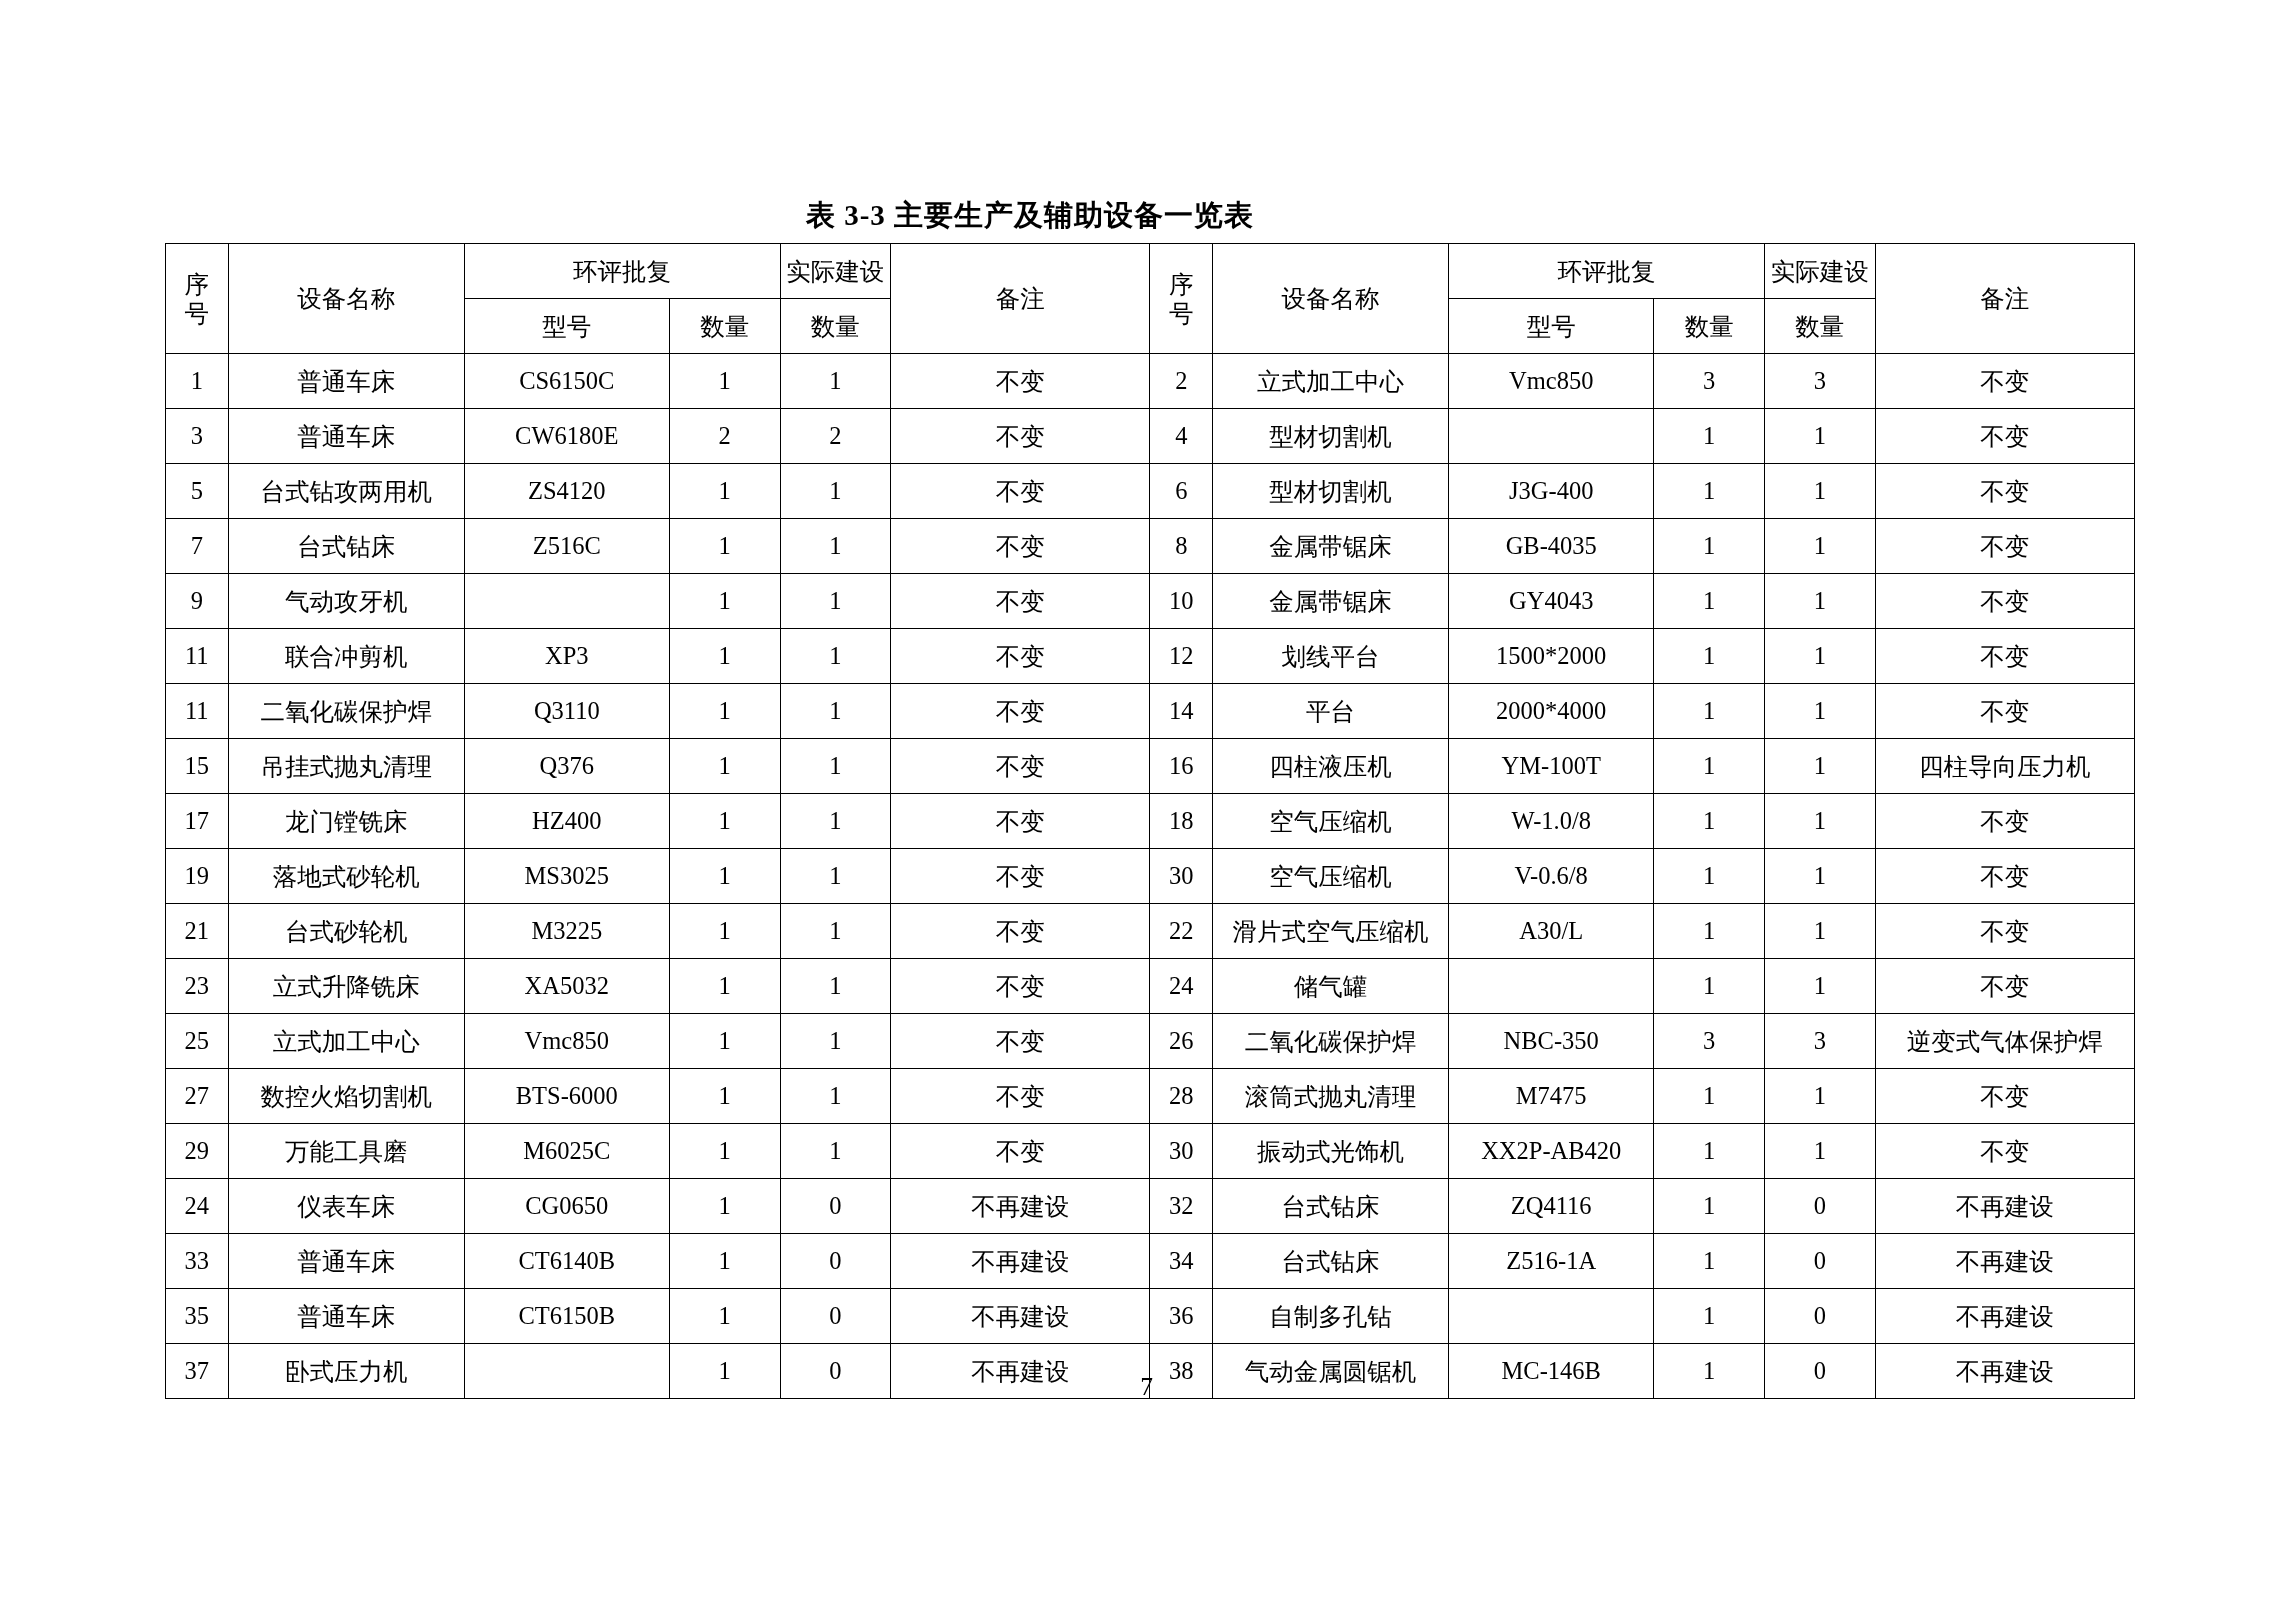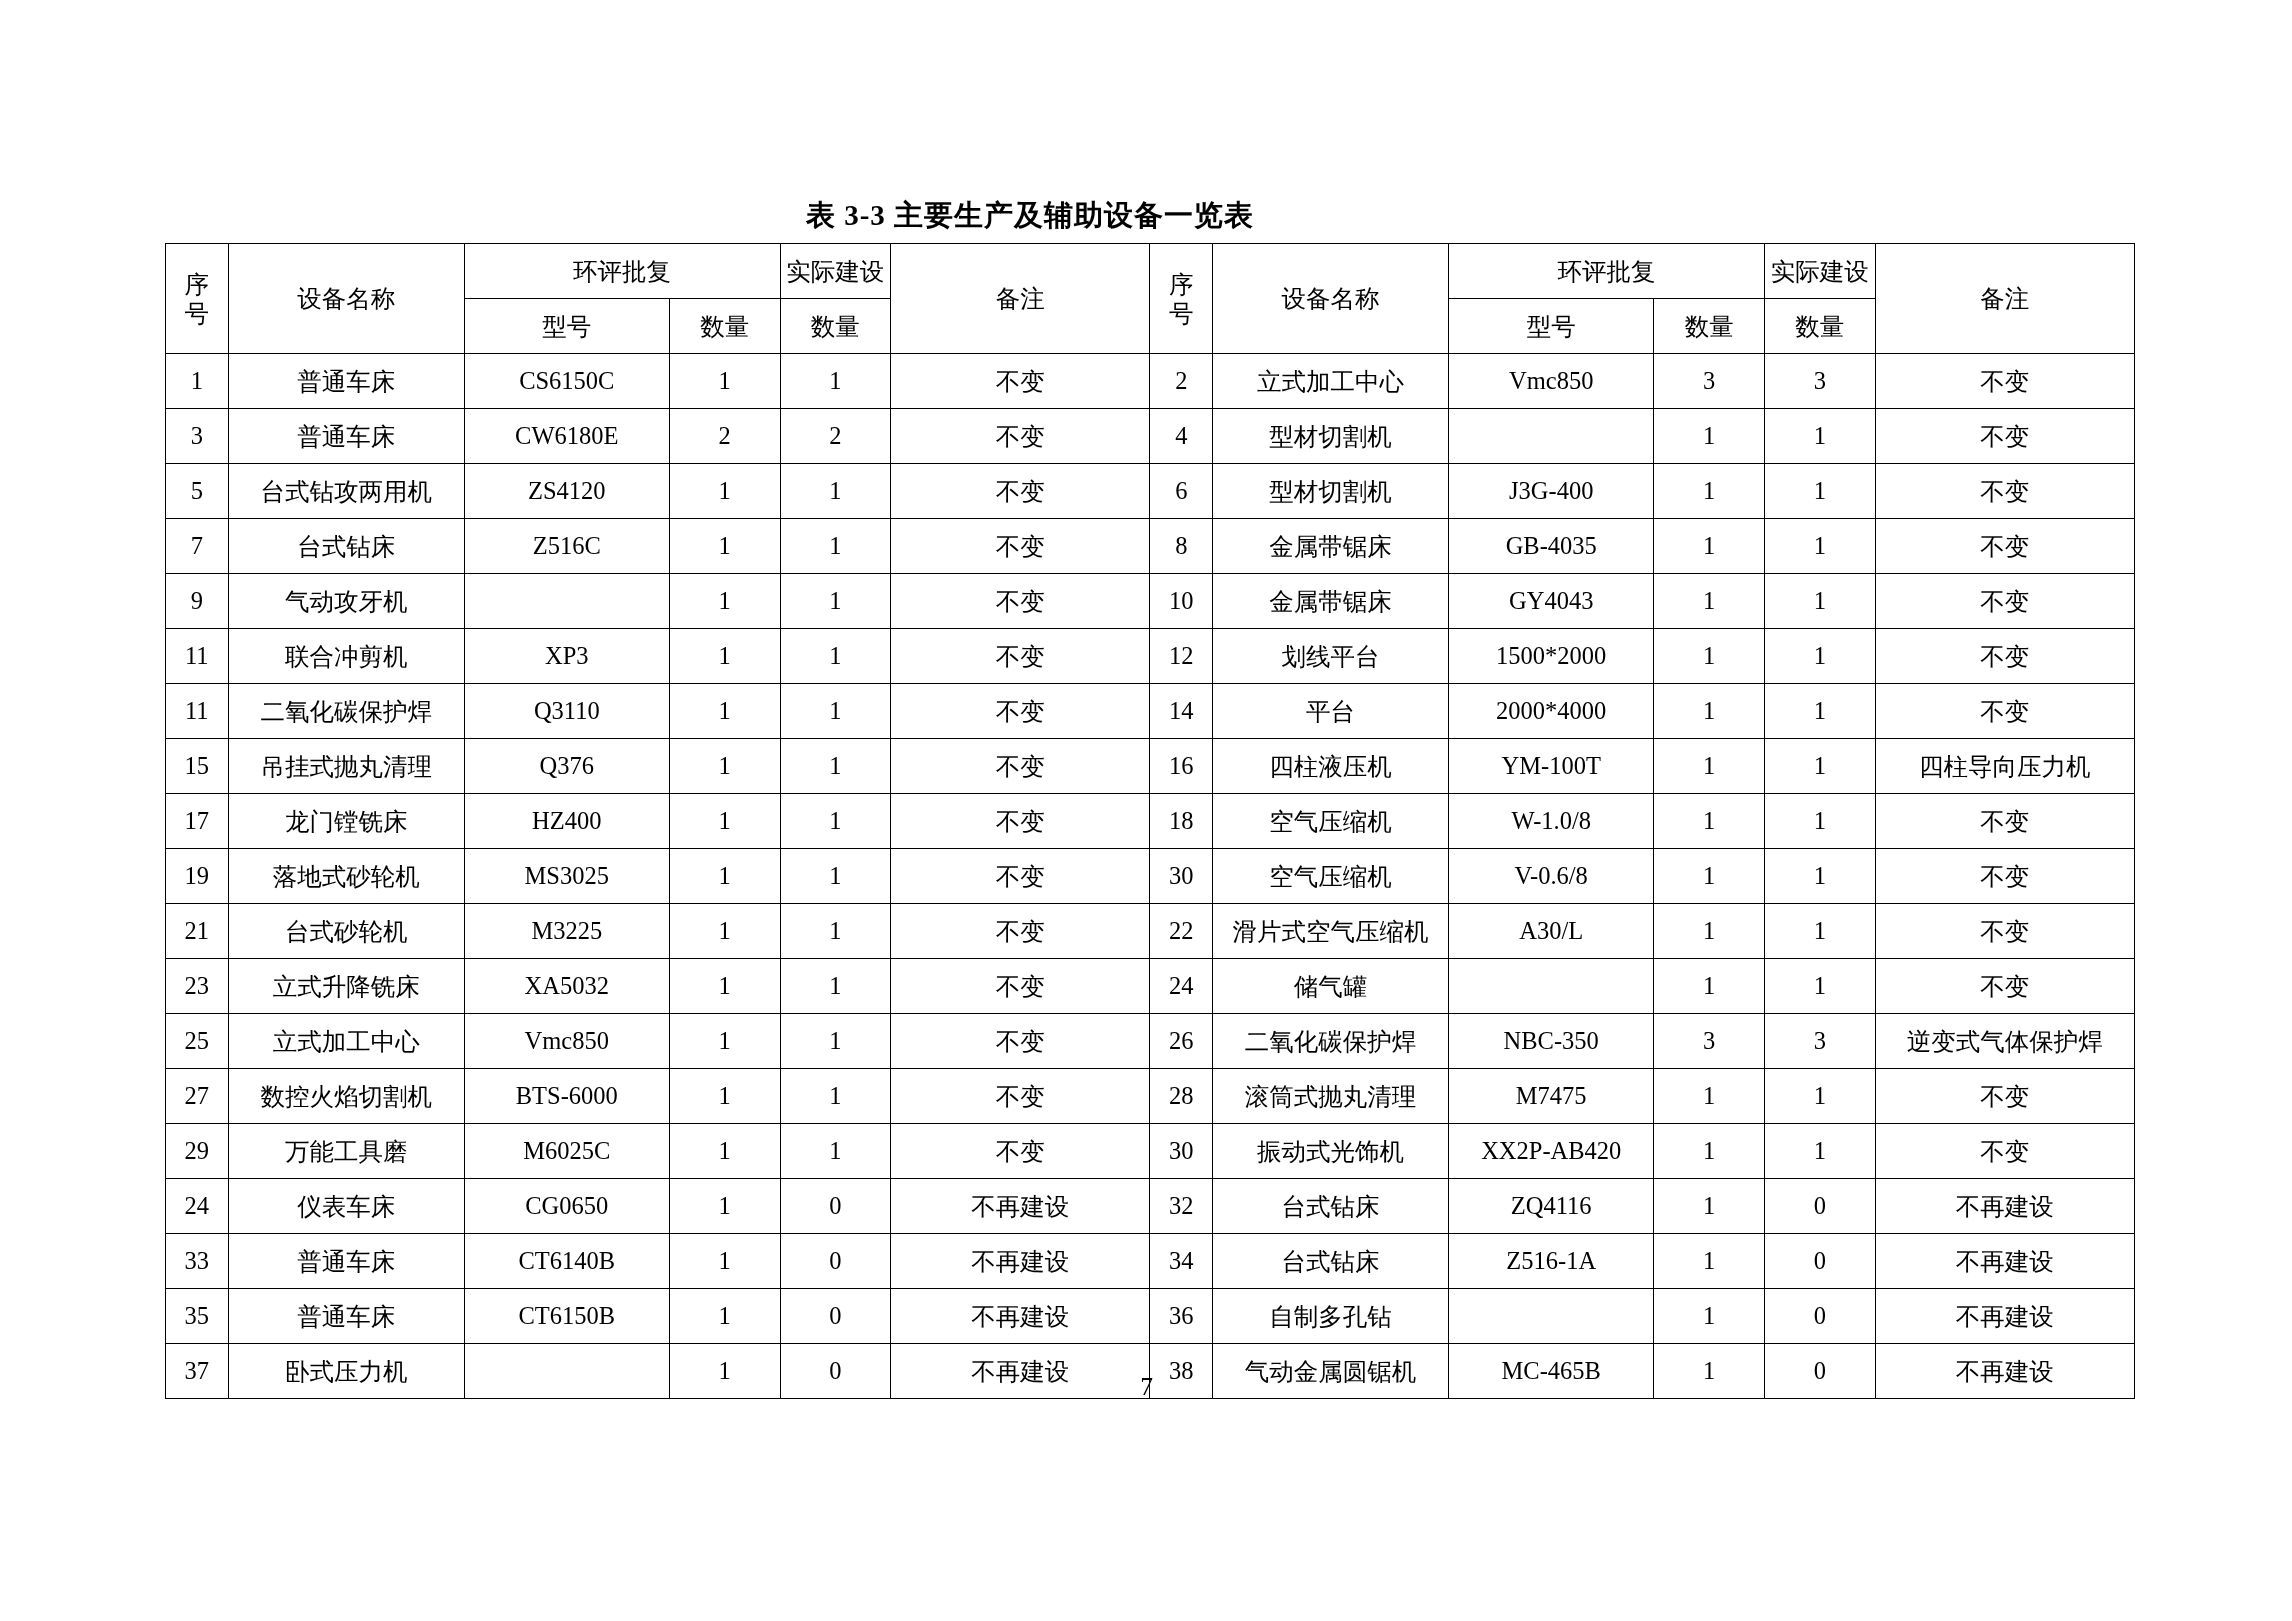--- a/index.html
+++ b/index.html
@@ -390,7 +390,7 @@
           <td class="cell-cn">不再建设</td>
           <td class="num">38</td>
           <td class="cell-cn">气动金属圆锯机</td>
-          <td class="num">MC-465B</td>
+          <td class="num">MC-146B</td>
           <td class="num">1</td>
           <td class="num">0</td>
           <td class="cell-cn">不再建设</td>

